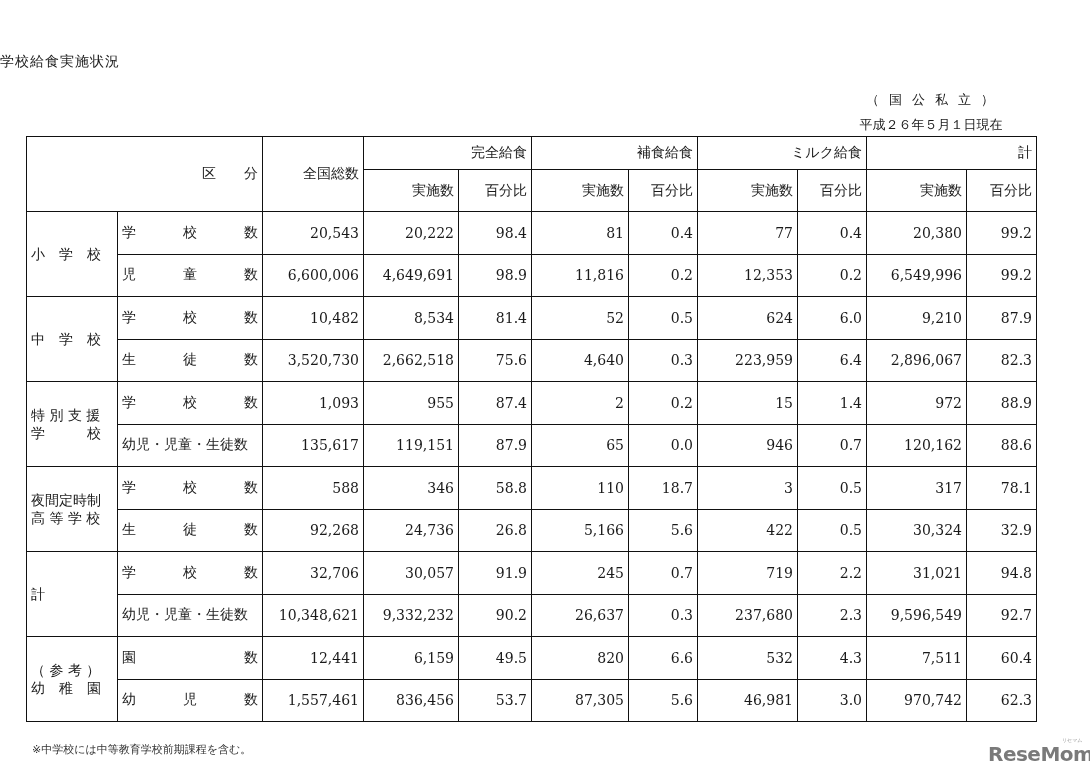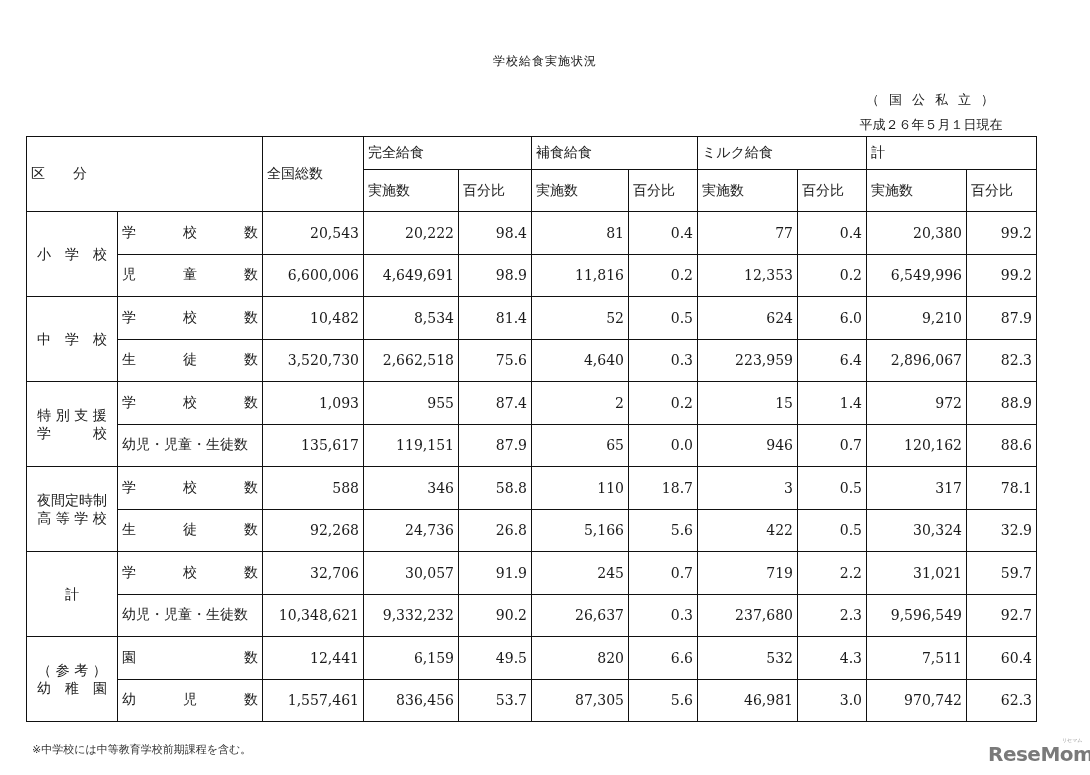--- a/index.html
+++ b/index.html
@@ -10,7 +10,7 @@
   }
   .title {
     position: absolute; left: 0; top: 53px; width: 1090px;
-    text-align: center; font-size: 12px; letter-spacing: 1px;
+    text-align: left; font-size: 14px; letter-spacing: 1px;
     font-family: "DejaVu Sans", sans-serif;
   }
   .scope {

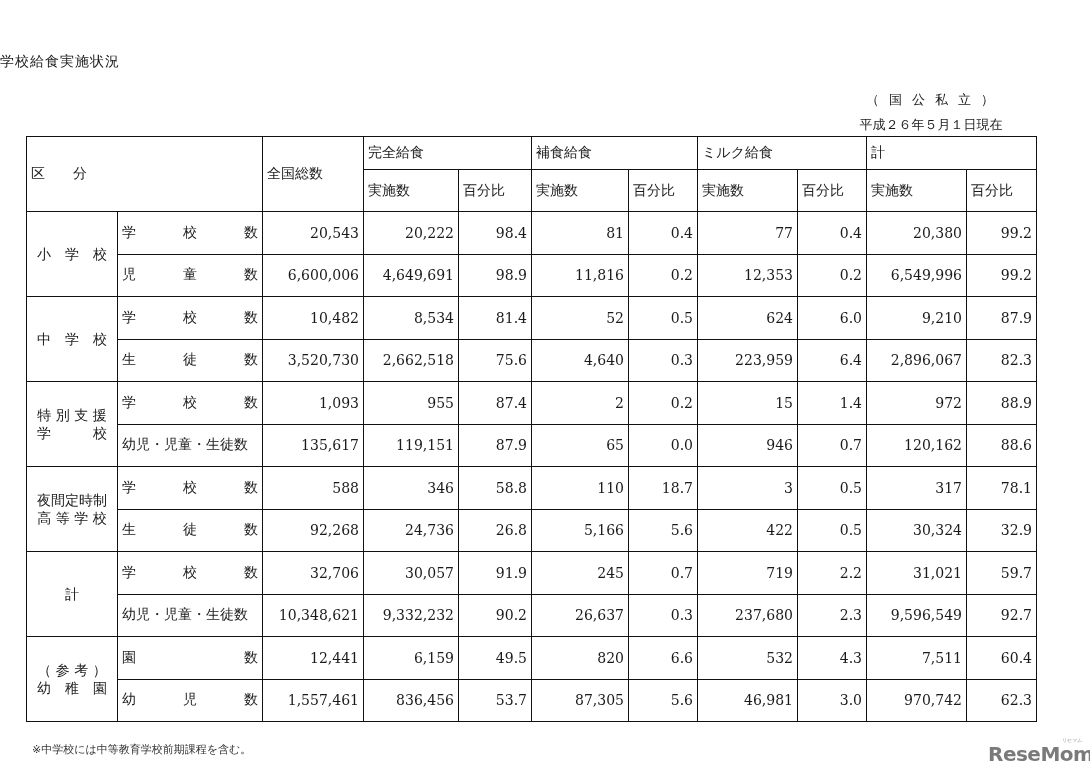--- a/index.html
+++ b/index.html
@@ -33,7 +33,7 @@
     padding: 0 4px; font-weight: normal;
     white-space: nowrap; overflow: hidden;
   }
-  th { font-family: "DejaVu Sans", sans-serif; font-size: 14px; text-align: left; }
+  th { font-family: "DejaVu Sans", sans-serif; font-size: 14px; text-align: right; }
   .hdr1 { height: 33px; }
   .hdr2 { height: 42px; }
   .drow { height: 42.5px; }

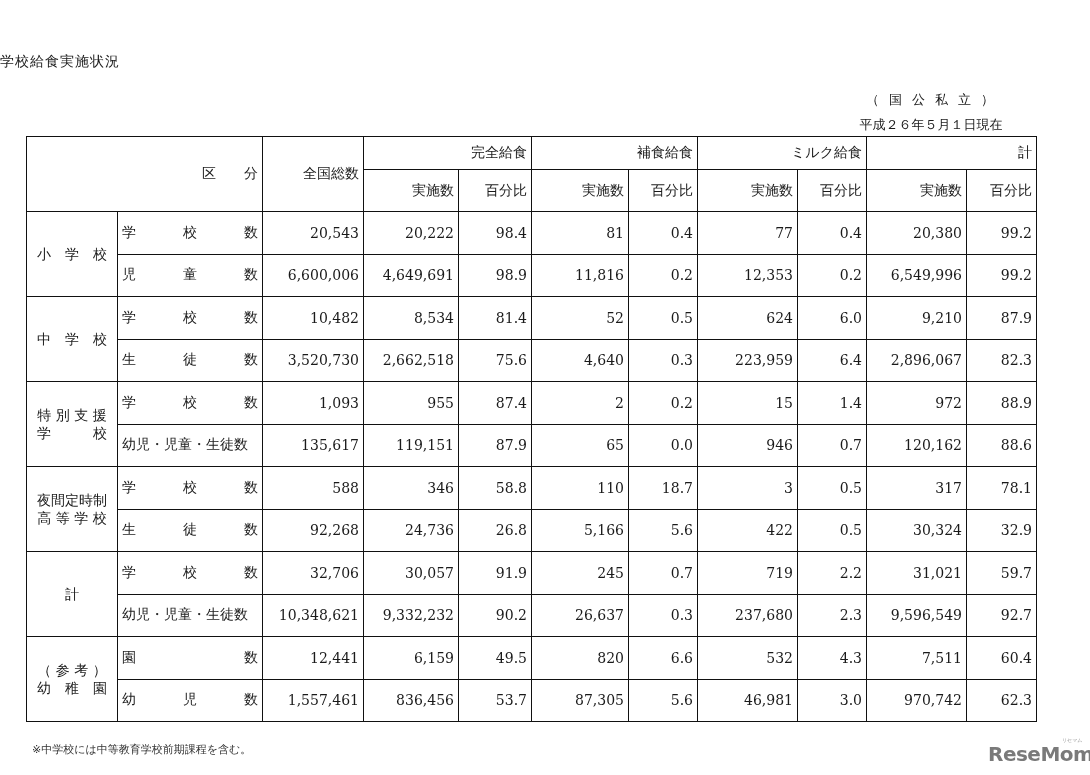--- a/index.html
+++ b/index.html
@@ -40,7 +40,7 @@
   td.num { text-align: right; font-family: "DejaVu Serif", serif; }
   td.cat {
     font-family: "DejaVu Sans", sans-serif; font-size: 14px;
-    text-align: center; padding: 0 2px; line-height: 18px;
+    padding: 0 2px; line-height: 18px;
   }
   td.sub {
     font-family: "DejaVu Sans", sans-serif; font-size: 14px;

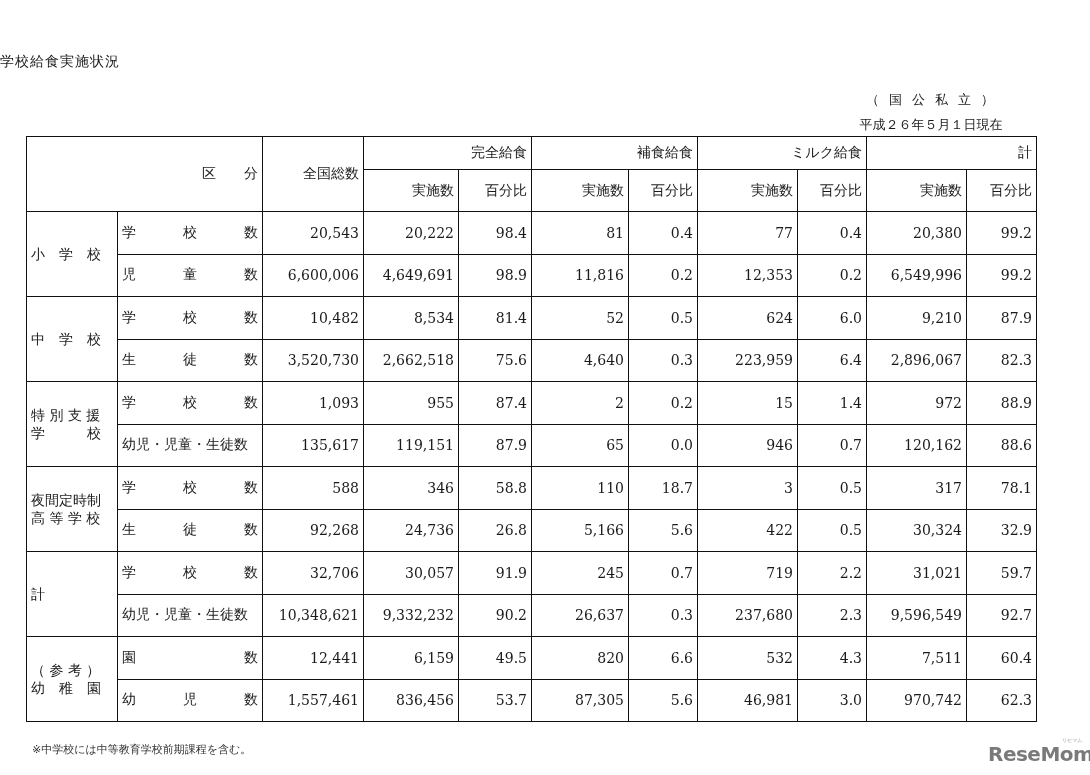--- a/index.html
+++ b/index.html
@@ -279,7 +279,7 @@
       <td class="num">719</td>
       <td class="num">2.2</td>
       <td class="num">31,021</td>
-      <td class="num">59.7</td>
+      <td class="num">94.8</td>
     </tr>
     <tr class="drow">
       <td class="sub" style="text-align-last:auto;text-align:left;">幼児・児童・生徒数</td>

